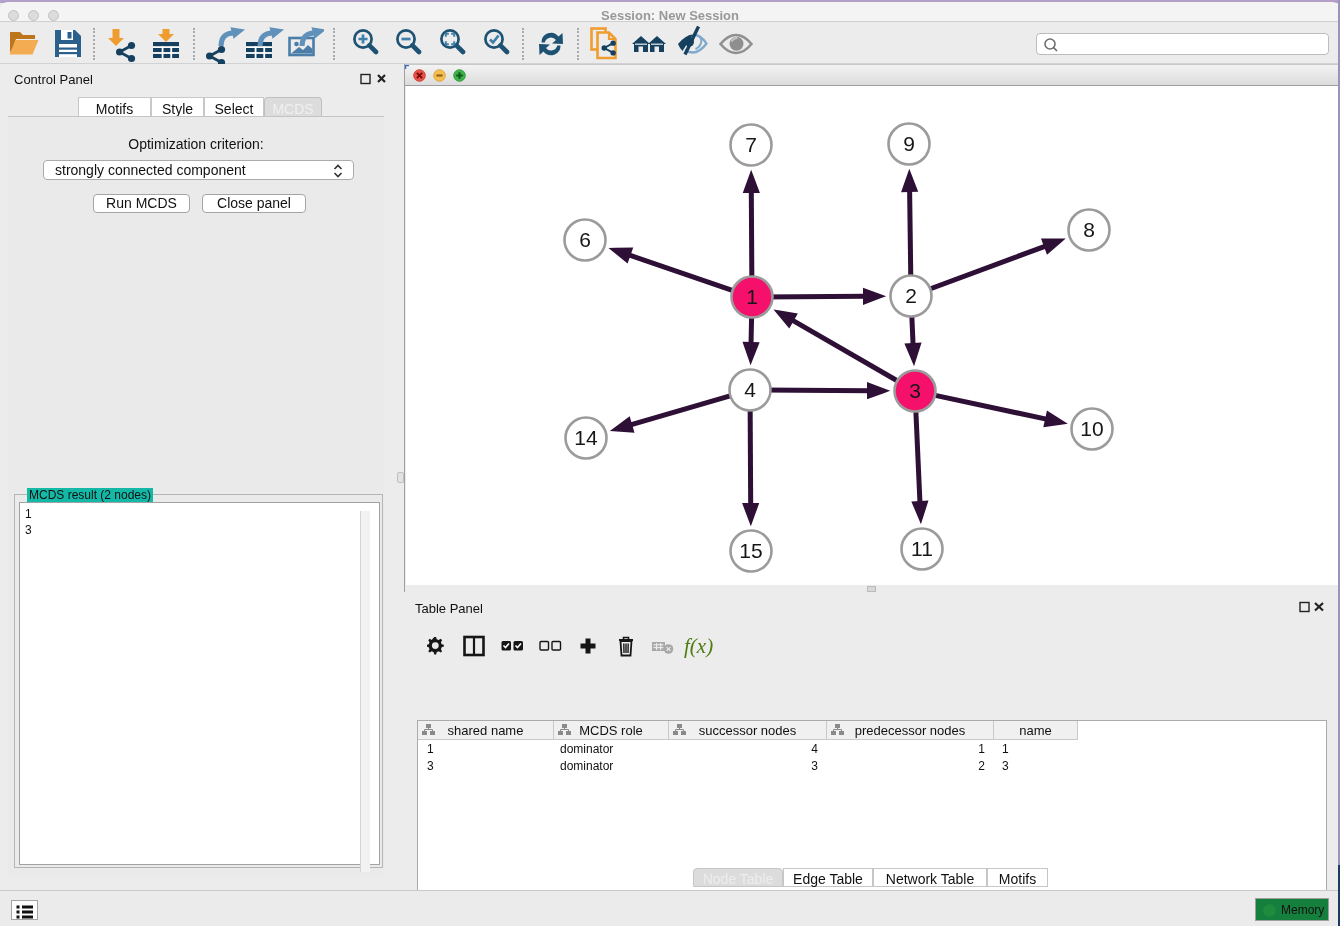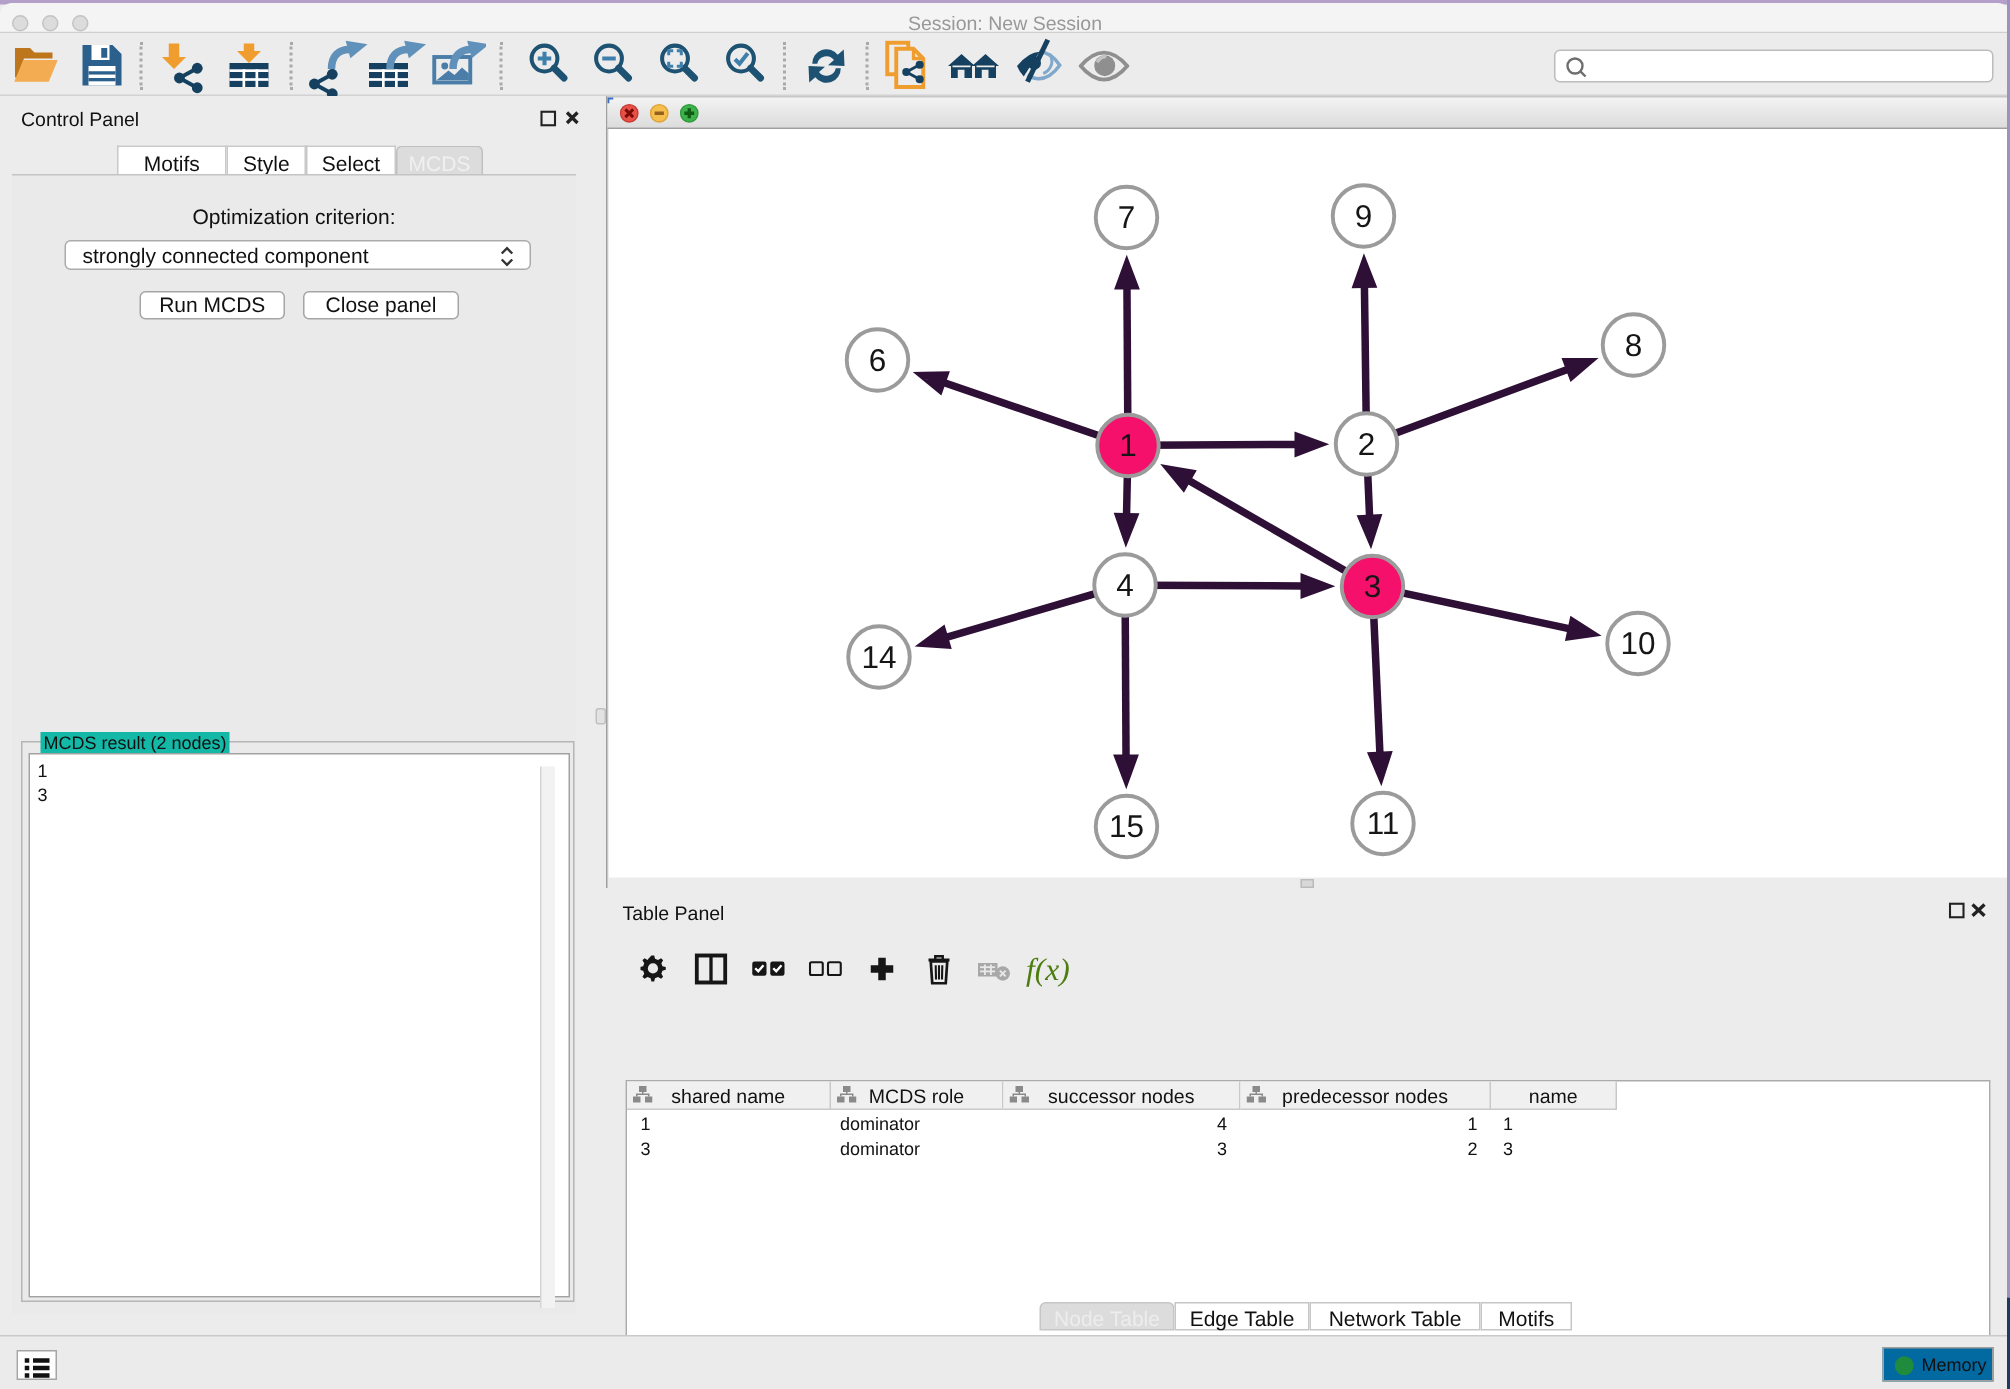--- a/index.html
+++ b/index.html
@@ -9,7 +9,7 @@
 #purple { left:0; top:0; width:1340px; height:3px; background:#b49fc8; }
 #titlebar { left:0; top:2px; width:1340px; height:20px; background:#f4f4f4; border-bottom:1px solid #cfcfcf; border-radius:8px 8px 0 0; }
 .tl { position:absolute; top:8px; width:11px; height:11px; border-radius:50%; background:#dcdcdc; border:1px solid #c3c3c3; }
-#apptitle { position:absolute; top:6px; left:0; width:100%; text-align:center; font-size:13px; color:#989898; }
+#apptitle { position:absolute; top:6px; left:0; width:100%; text-align:center; font-size:13px; color:#989898;font-weight:bold; }
 
 #toolbar { left:0; top:23px; width:1340px; height:41px; background:#ececec; border-bottom:1px solid #d2d2d2; }
 .tbsep { position:absolute; top:5px; height:32px; width:0; border-left:2px dotted #a9a9a9; }

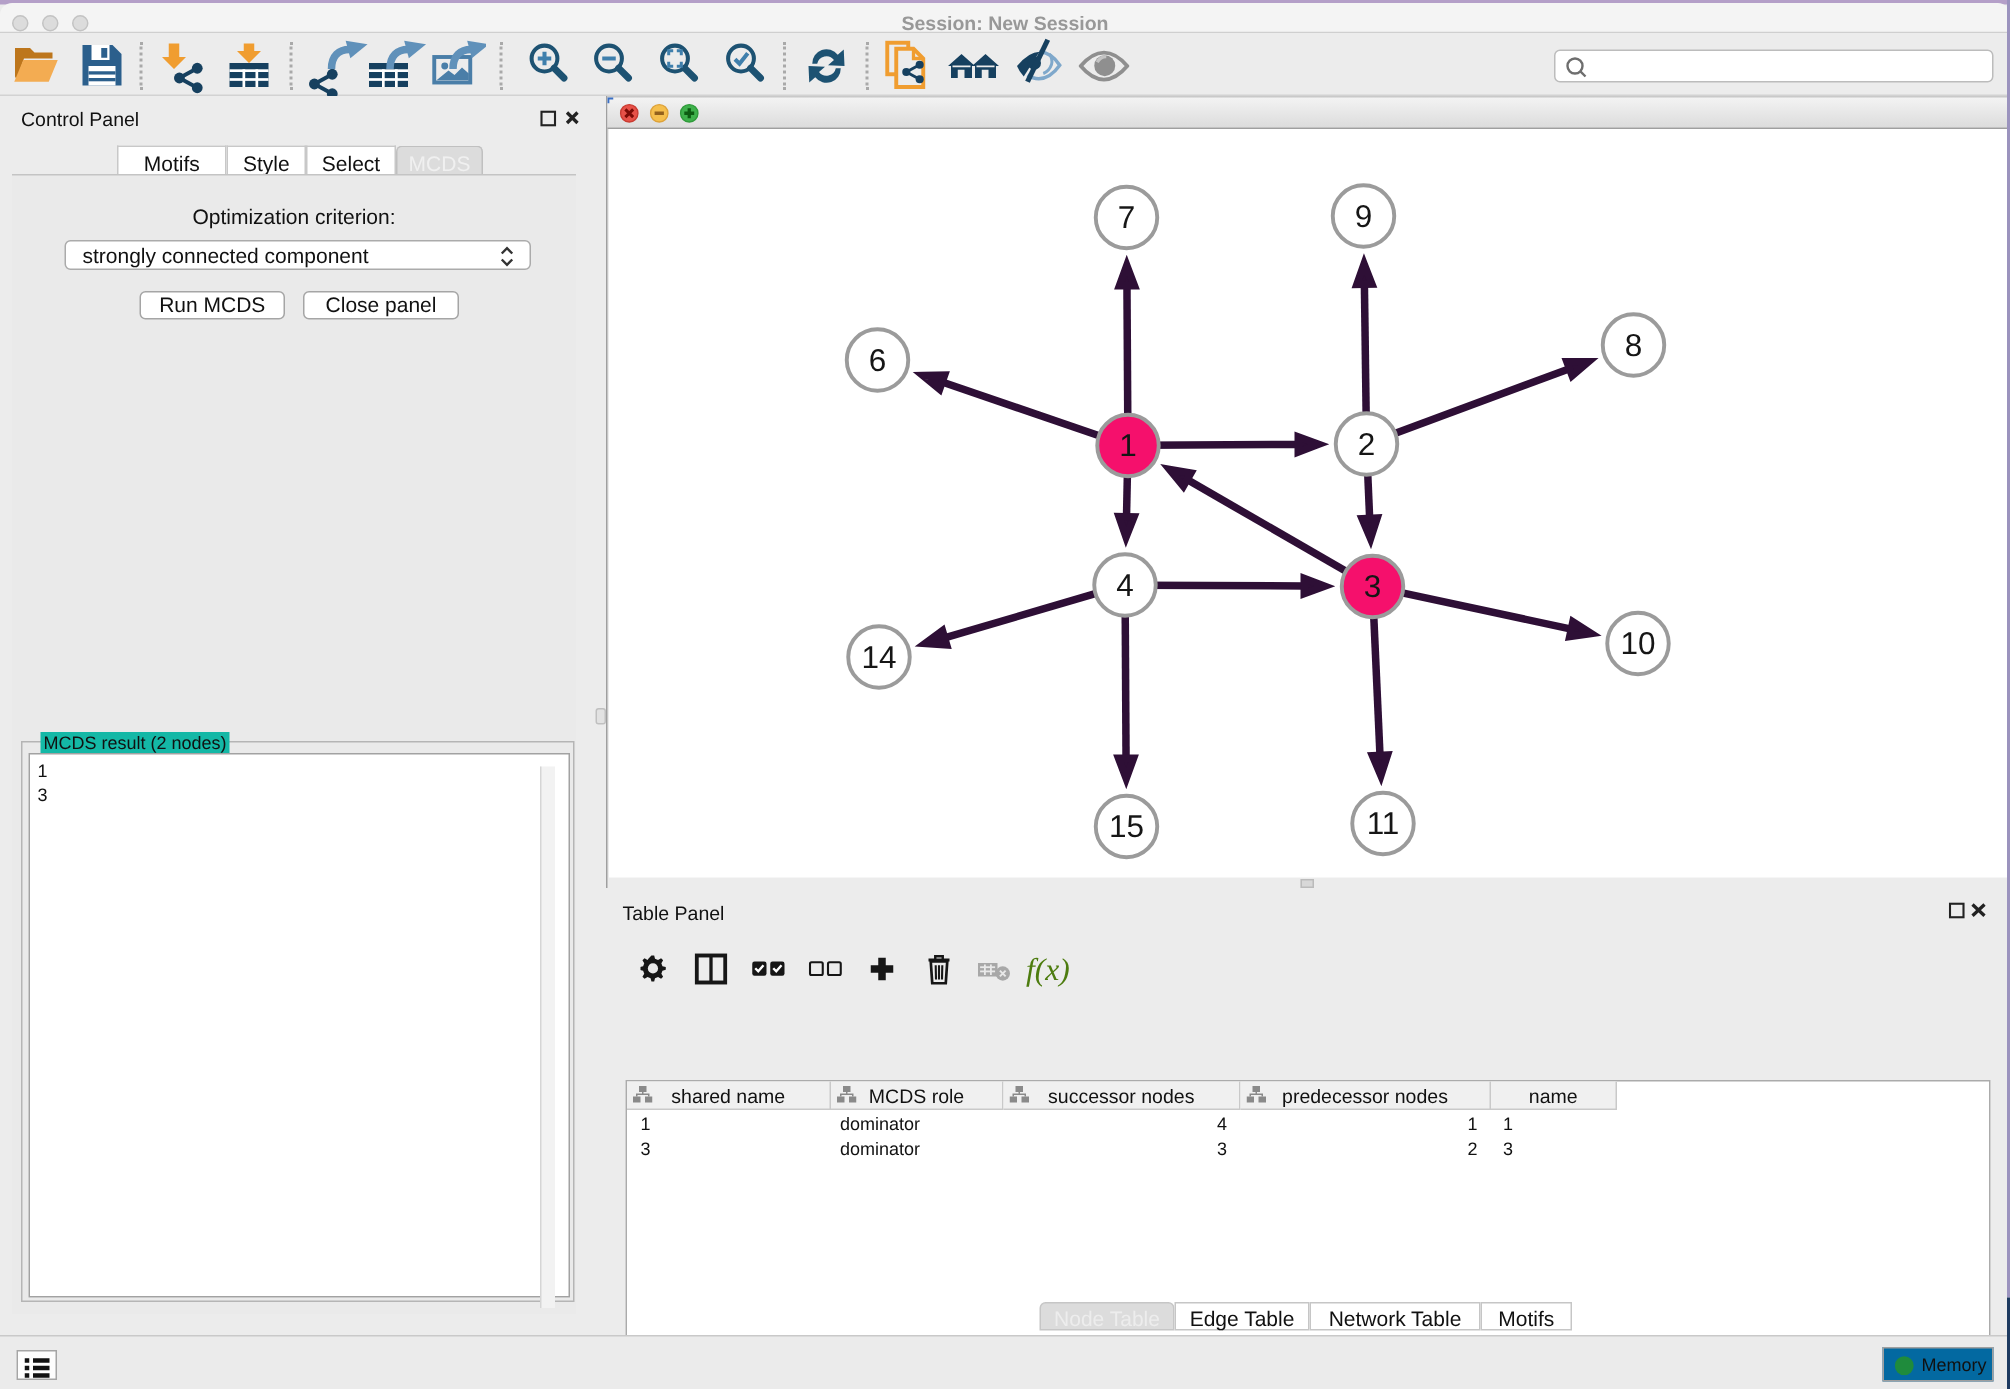--- a/index.html
+++ b/index.html
@@ -48,7 +48,7 @@
 
 #statusbar { left:0; top:890px; width:1340px; height:36px; background:#ebebeb; border-top:1px solid #c9c9c9; }
 #listbtn { position:absolute; left:11px; top:9px; width:27px; height:20px; background:#fdfdfd; border:1px solid #a5a5a5; }
-#membtn { position:absolute; left:1255px; top:7px; width:74px; height:23px; background:#0369a1; border:1px solid #9f9f9f; font-size:12px; color:#111; }
+#membtn { position:absolute; left:1255px; top:7px; width:74px; height:23px; background:#15803d; border:1px solid #9f9f9f; font-size:12px; color:#111; }
 </style></head>
 <body>
 <div id="purple" class="abs"></div>

